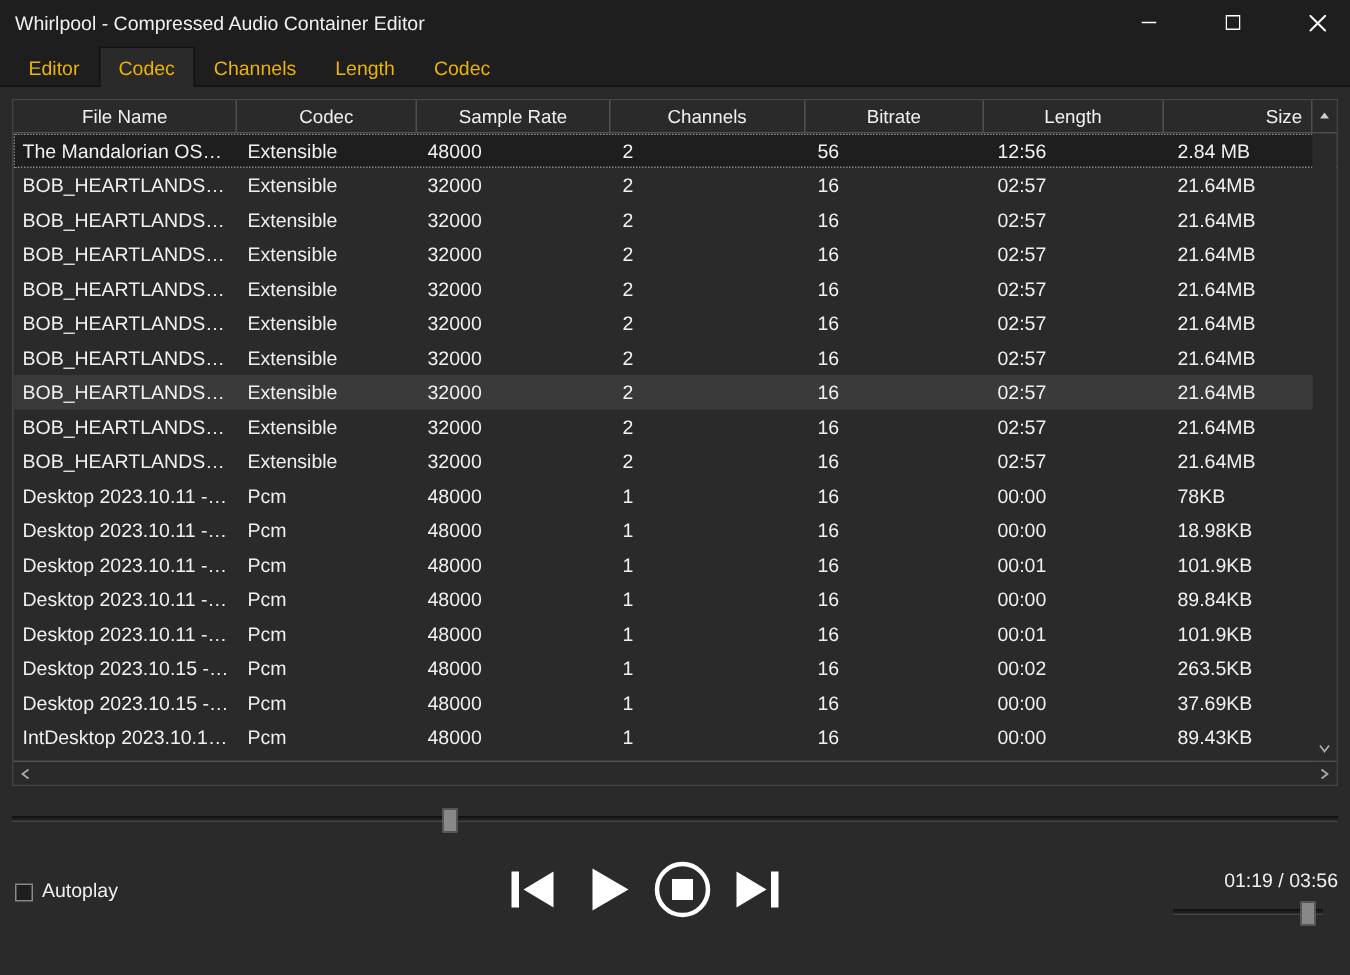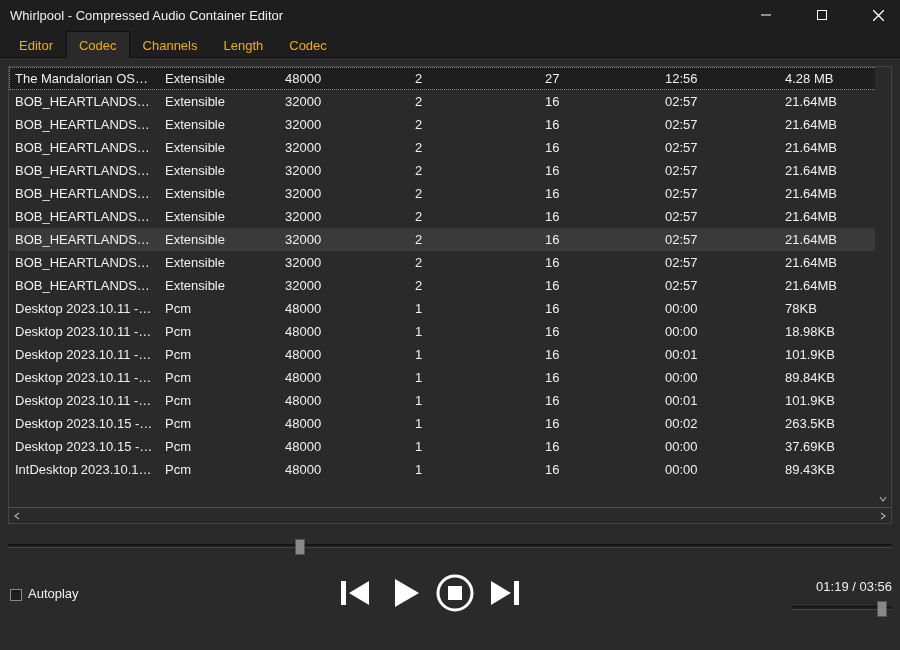--- a/index.html
+++ b/index.html
@@ -265,6 +265,20 @@
 <div class="main">
 
   <div class="table-wrap">
+    <div class="thead">
+      <div class="th c0 center">File Name</div>
+      <div class="th c1 center">Codec</div>
+      <div class="th c2 center">Sample Rate</div>
+      <div class="th c3 center">Channels</div>
+      <div class="th c4 center">Bitrate</div>
+      <div class="th c5 center">Length</div>
+      <div class="th c6 right">Size</div>
+      <div class="th-sort">
+        <svg width="8" height="8" viewBox="0 0 8 8">
+            <path d="M4 1 L7 5 L1 5 Z" fill="#ccc"></path>
+          </svg>
+      </div>
+    </div>
 
     <div class="tbody" id="tbody">
 

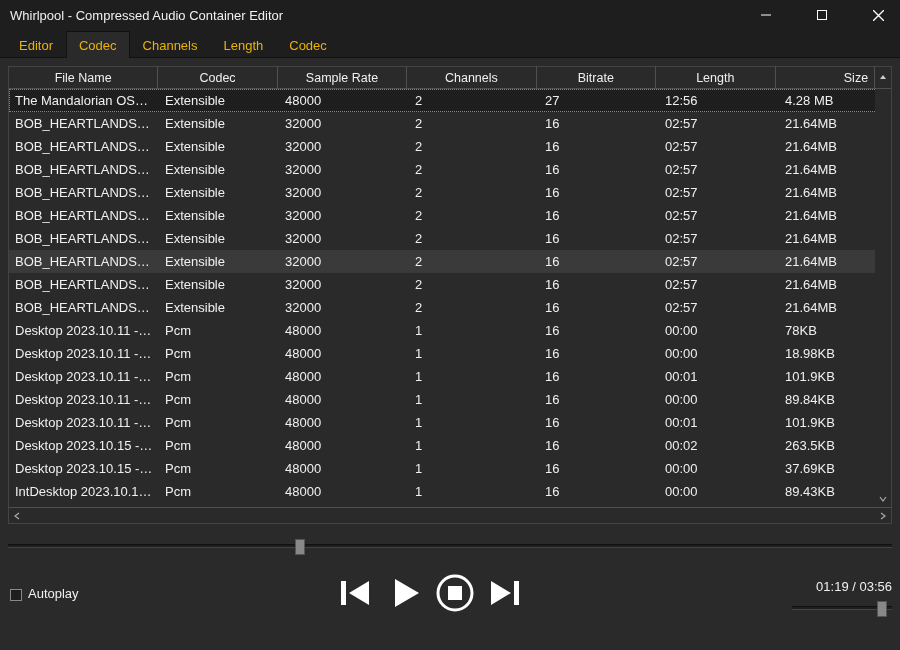--- a/index.html
+++ b/index.html
@@ -287,7 +287,7 @@
           <div class="cell c1">Extensible</div>
           <div class="cell c2">48000</div>
           <div class="cell c3">2</div>
-          <div class="cell c4">27</div>
+          <div class="cell c4">56</div>
           <div class="cell c5">12:56</div>
           <div class="cell c6">4.28 MB</div>
         </div>

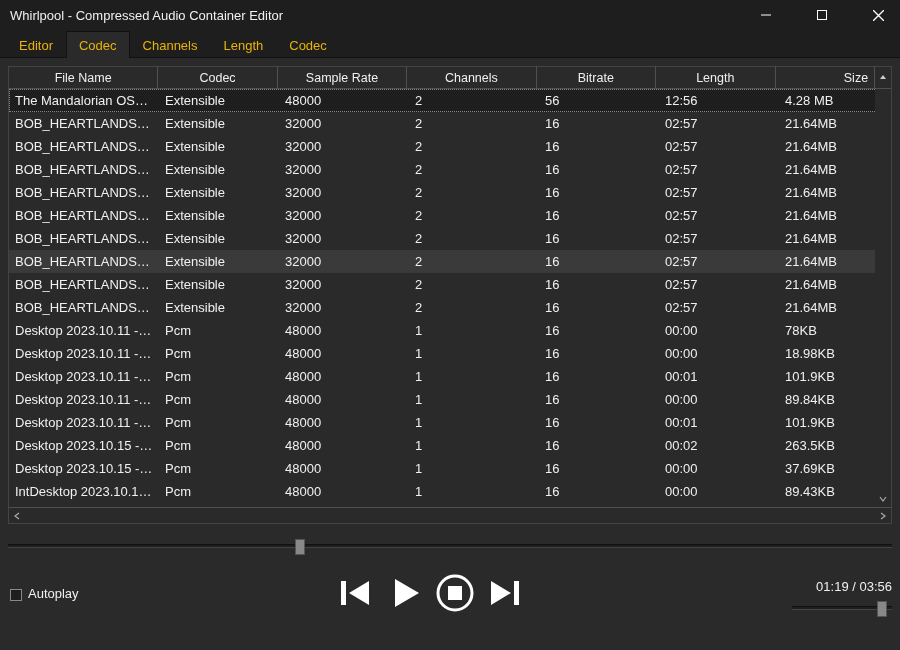--- a/index.html
+++ b/index.html
@@ -289,7 +289,7 @@
           <div class="cell c3">2</div>
           <div class="cell c4">56</div>
           <div class="cell c5">12:56</div>
-          <div class="cell c6">4.28 MB</div>
+          <div class="cell c6">2.84 MB</div>
         </div>
         <div class="row">
           <div class="cell c0">BOB_HEARTLANDS_AM...</div>

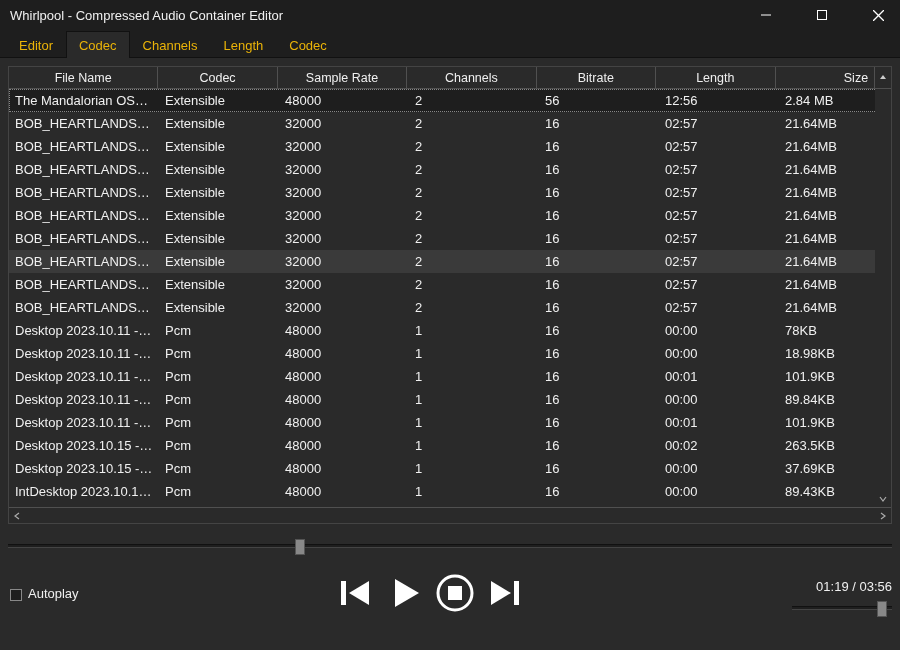--- a/index.html
+++ b/index.html
@@ -202,7 +202,7 @@
   }
   .right-col {
     width: 110px;
-    display: flex; flex-direction: column; align-items: flex-end;
+    display: flex; flex-direction: column; align-items: flex-start;
     gap: 8px;
   }
   .vol {

